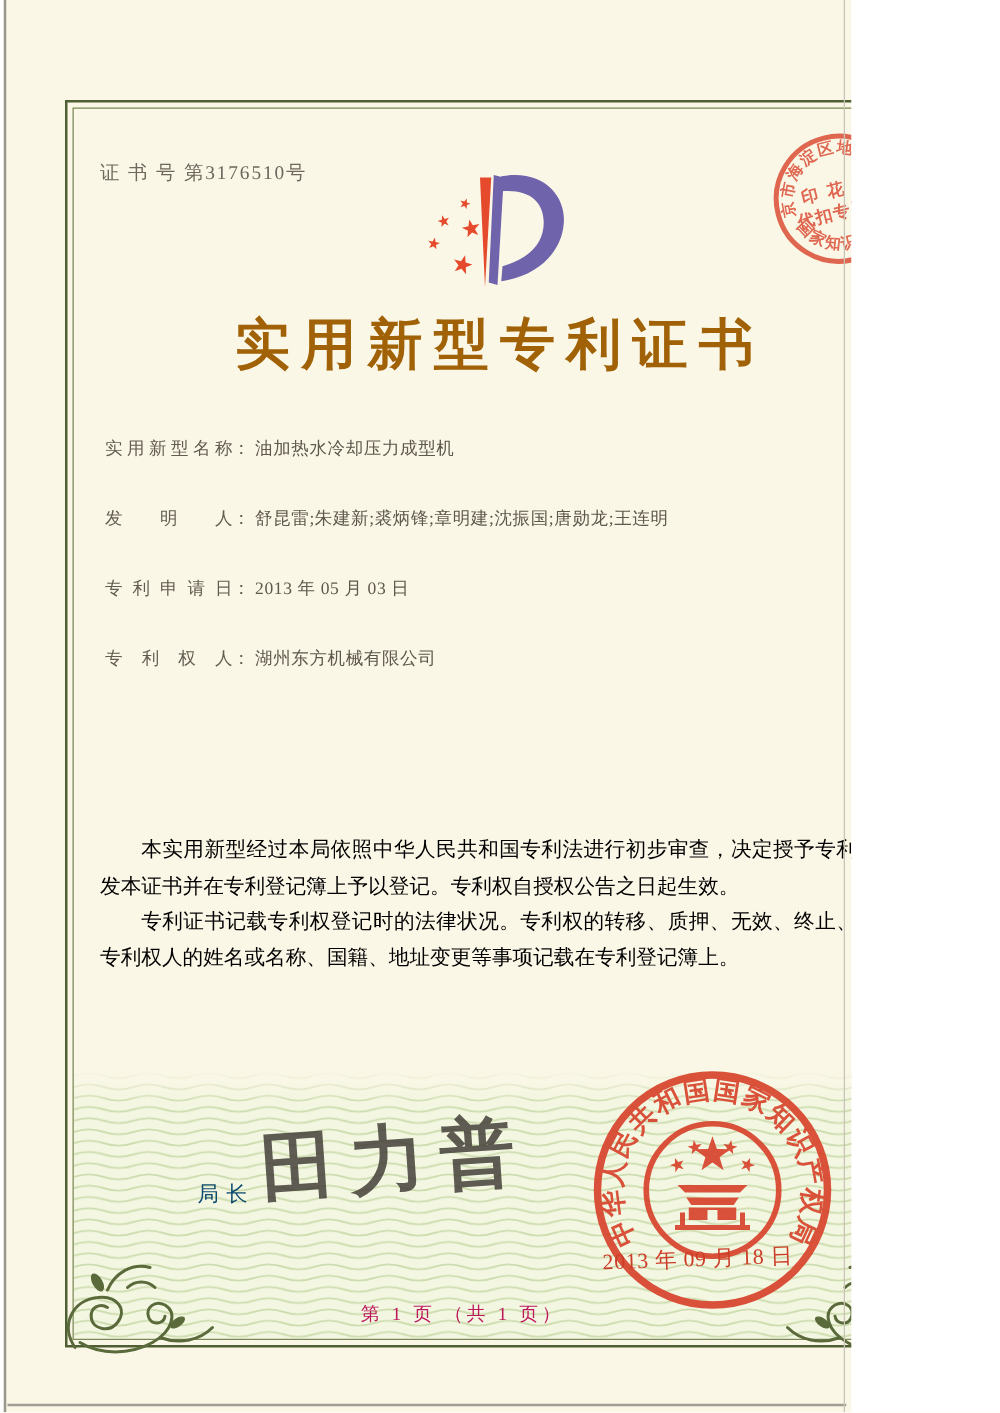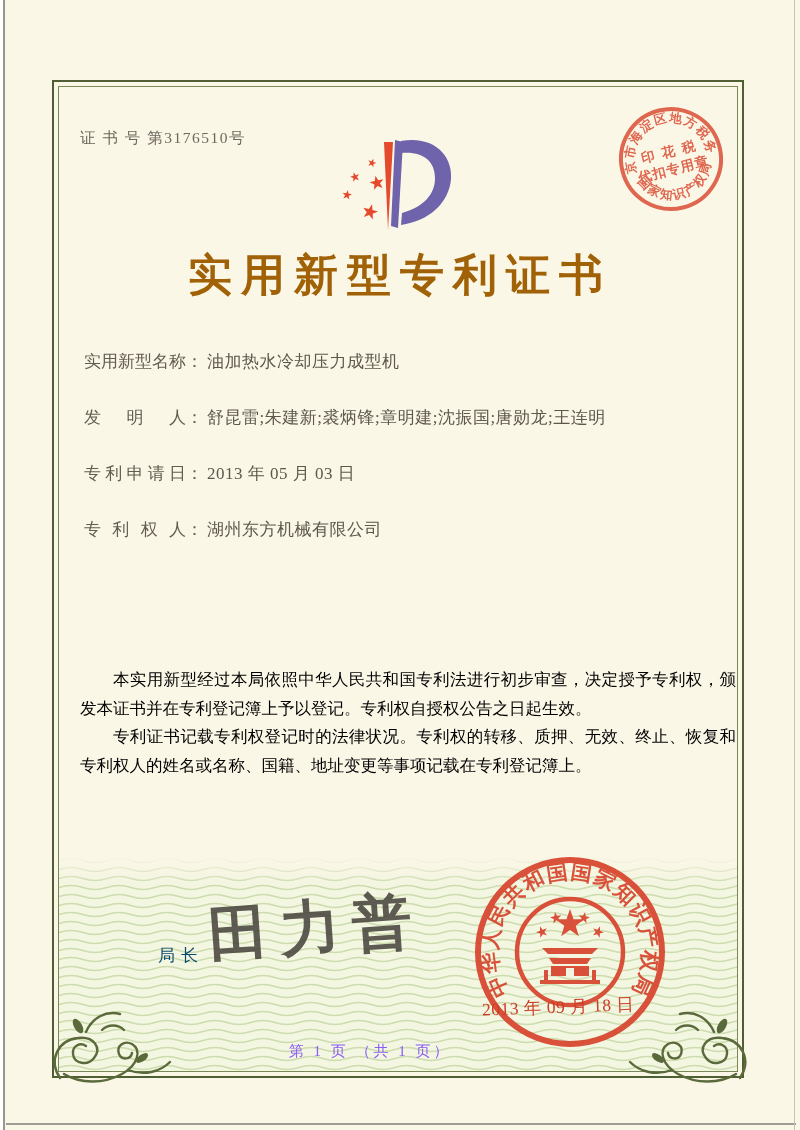--- a/index.html
+++ b/index.html
@@ -4,7 +4,7 @@
 <style>
   html,body{margin:0;padding:0;background:#ffffff;}
   .page{
-    position:relative;width:800px;height:1130px;overflow:hidden;
+    position:relative;width:681px;height:1130px;overflow:hidden;
     background:#fbf7e7;
     font-family:"Liberation Serif","DejaVu Serif",serif;
   }

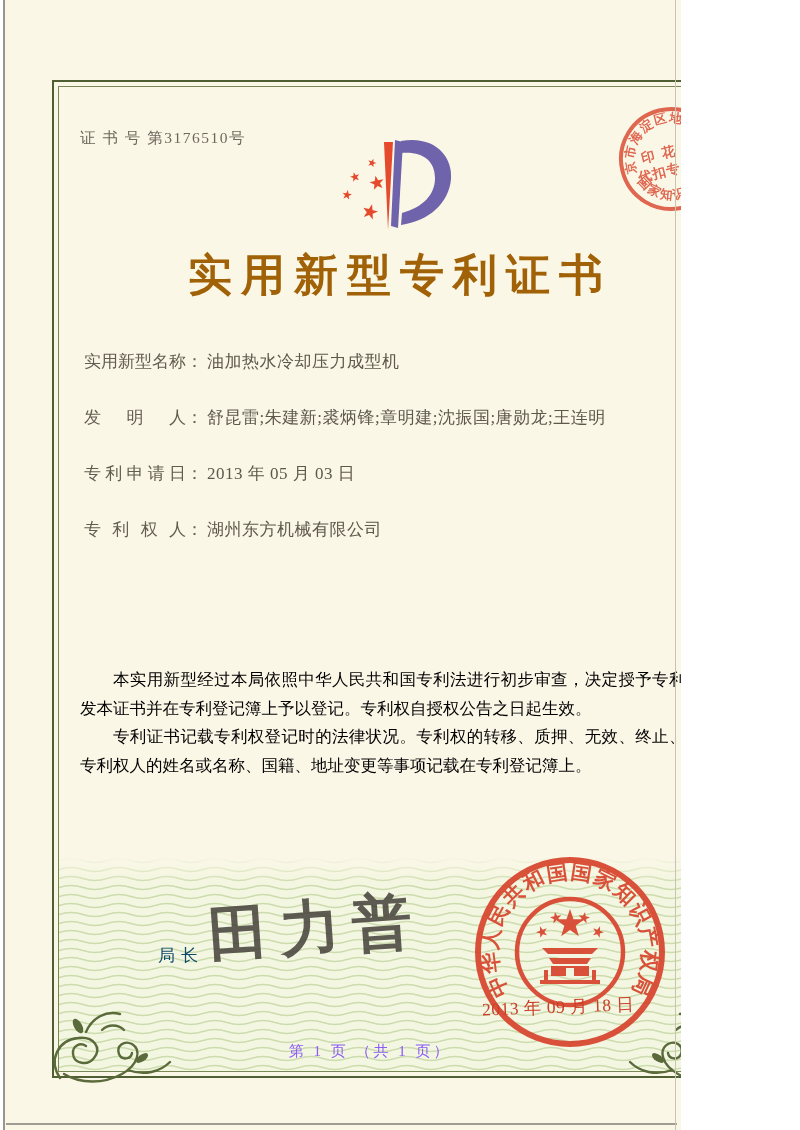--- a/index.html
+++ b/index.html
@@ -30,7 +30,7 @@
   .doc-title{position:absolute;left:0;top:246px;width:800px;text-align:center;
     font-size:44px;font-weight:700;letter-spacing:9px;color:#a16207;}
   
-  .fields{position:absolute;left:84px;top:350px;width:650px;font-size:17px;color:#635c51;}
+  .fields{position:absolute;left:84px;top:350px;width:650px;font-size:14px;color:#635c51;}
   .frow{height:56px;}
   .flabel{display:inline-block;width:102px;text-align:justify;text-align-last:justify;vertical-align:top;}
   .fcolon{display:inline-block;margin-right:4px;}

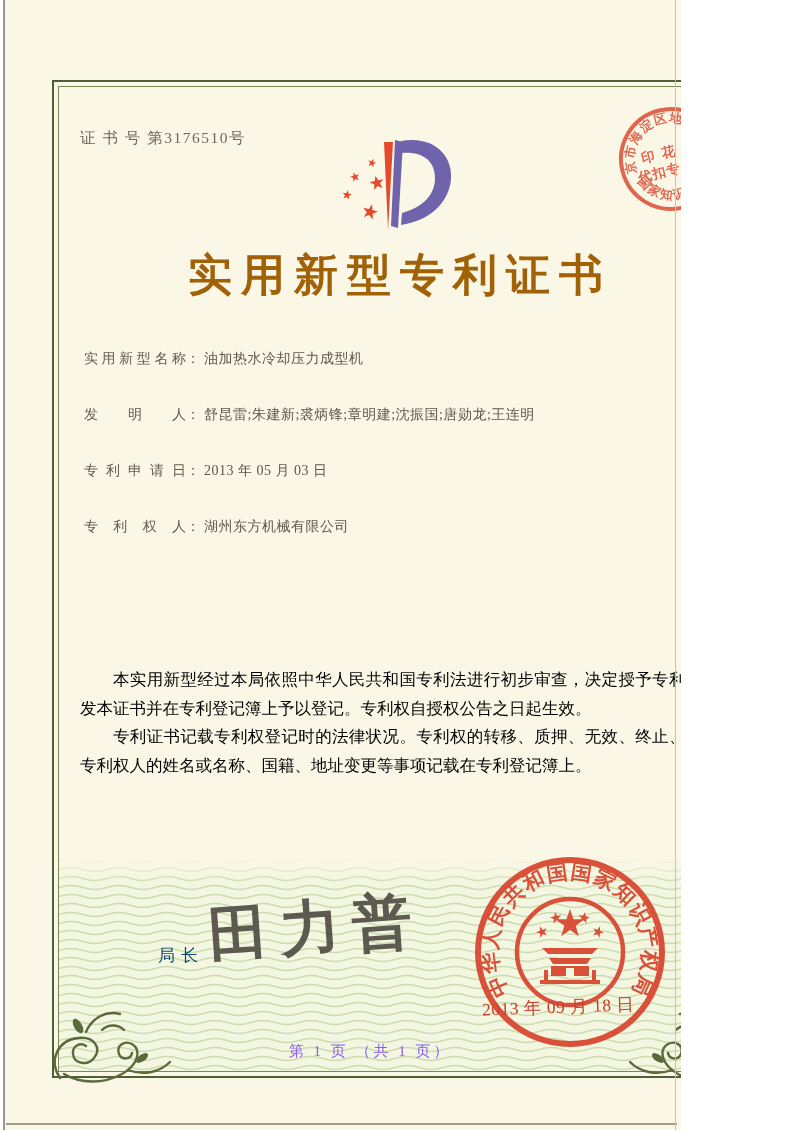--- a/index.html
+++ b/index.html
@@ -49,7 +49,7 @@
     color:#cc3d28;letter-spacing:.5px;transform:rotate(-2deg);white-space:nowrap;}
   
   .footer{position:absolute;left:0;top:1042px;width:740px;text-align:center;
-    font-size:15px;letter-spacing:3px;color:#8b5cf6;}
+    font-size:15px;letter-spacing:3px;color:#be185d;}
 </style>
 </head>
 <body>

